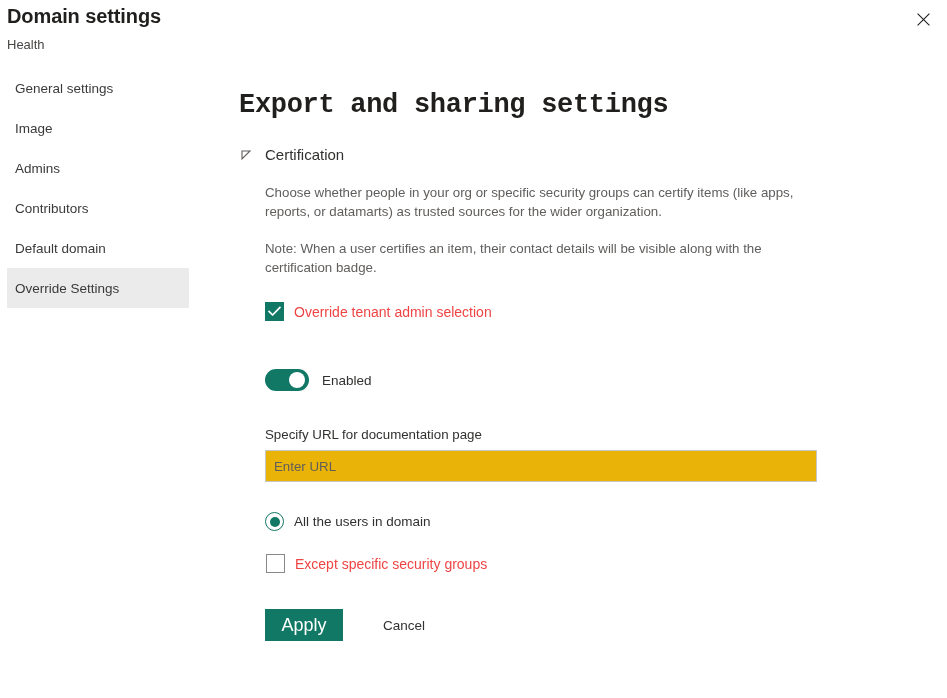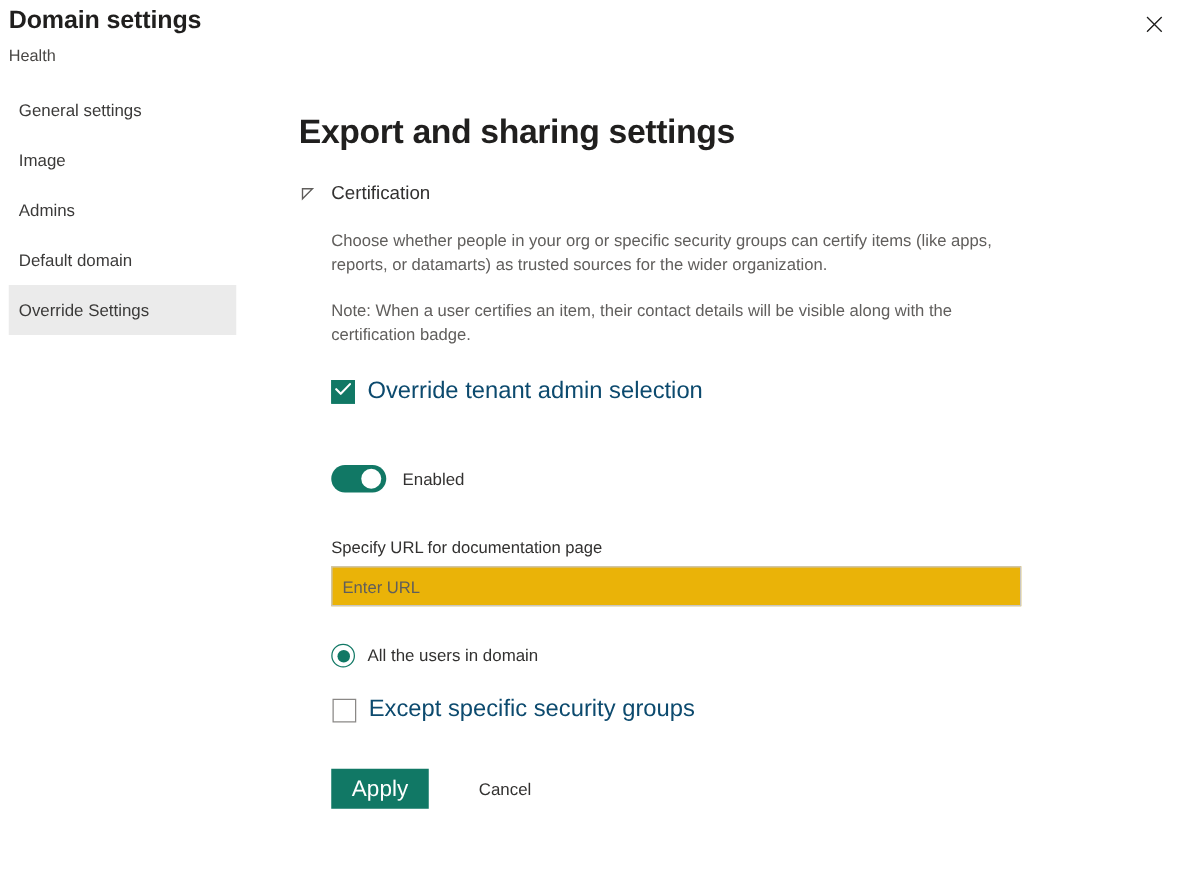--- a/index.html
+++ b/index.html
@@ -91,6 +91,7 @@
     letter-spacing: -0.3px;
     margin: 0;
     line-height: 34px;
+    font-family: Liberation Mono, monospace;
   }
 
   .section-head {

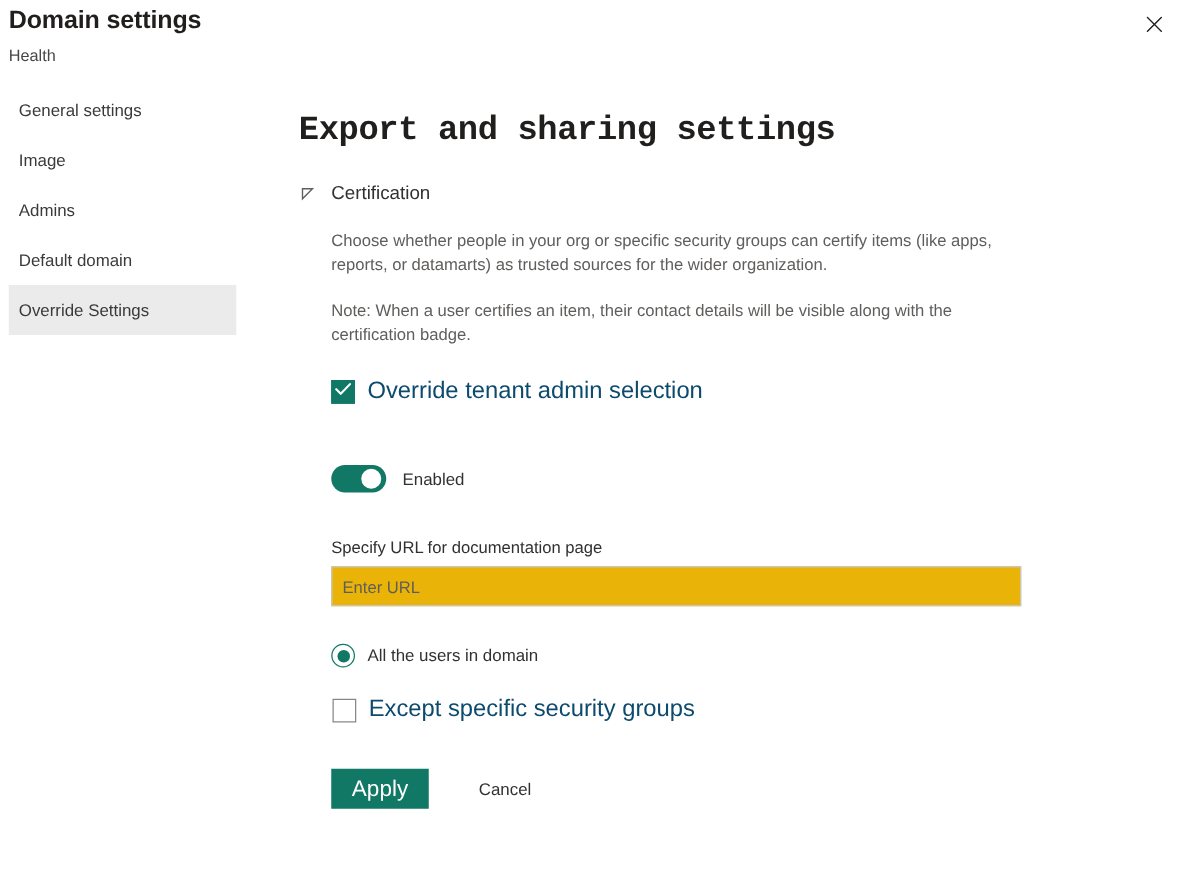--- a/index.html
+++ b/index.html
@@ -302,6 +302,9 @@
     <span>Admins</span>
   </div>
   <div class="sidebar-item">
+    <span>Contributors</span>
+  </div>
+  <div class="sidebar-item">
     <span>Default domain</span>
   </div>
   <div class="sidebar-item selected">

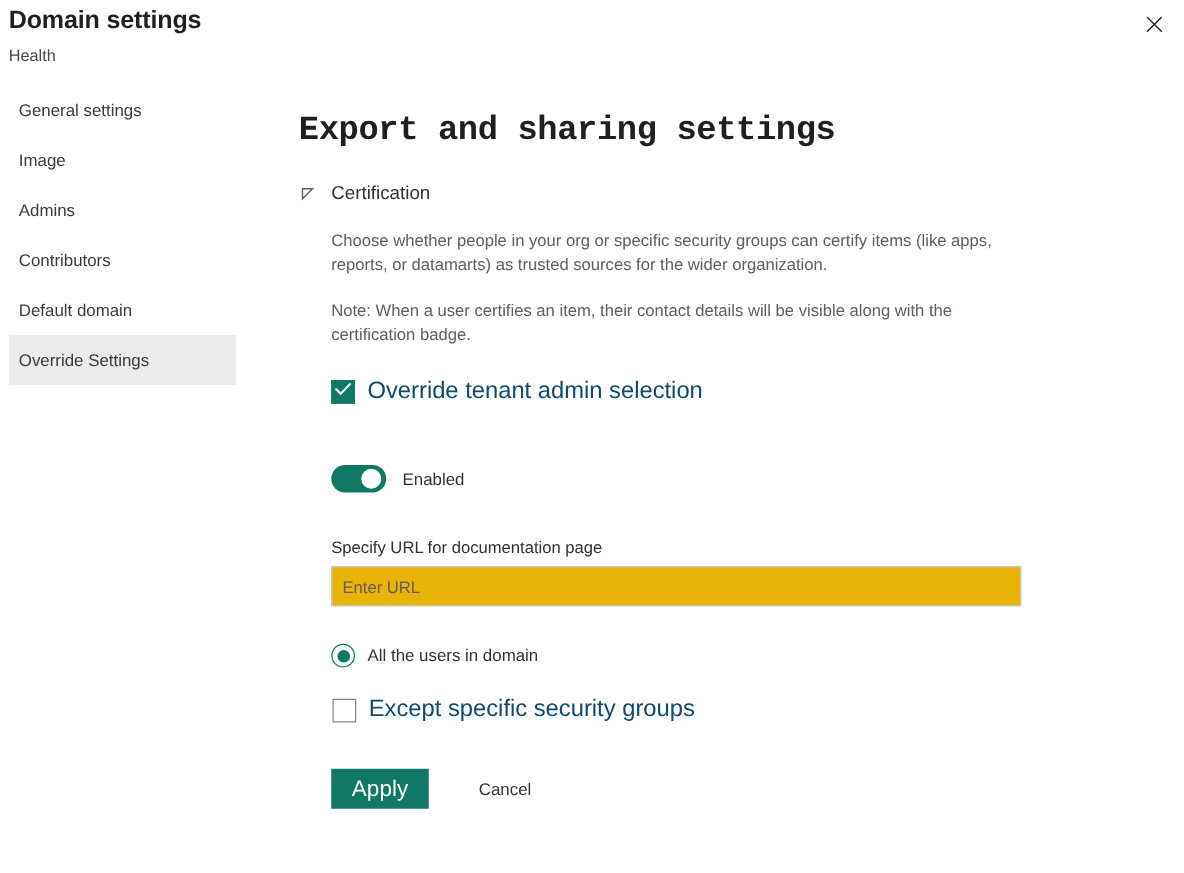--- a/index.html
+++ b/index.html
@@ -150,8 +150,8 @@
   }
   .check-label {
     margin-left: 10px;
-    font-size: 19px;
-    color: #0c4a6e;
+    font-size: 14px;
+    color: #ef4444;
   }
 
   

